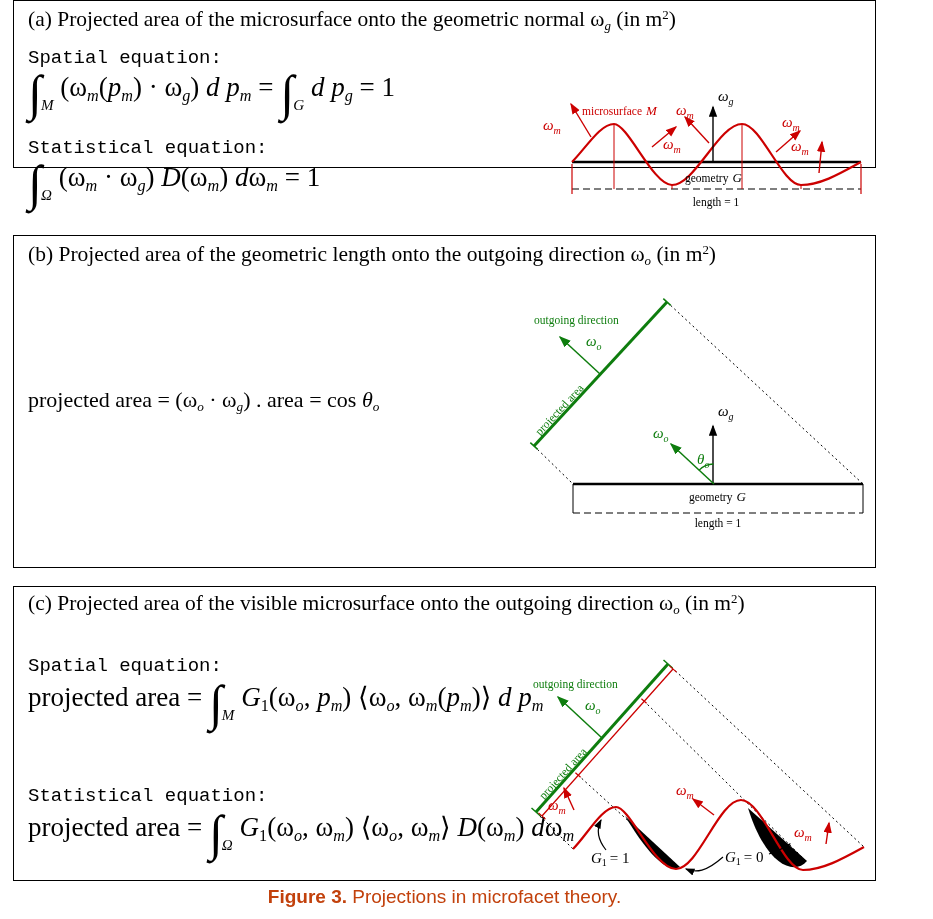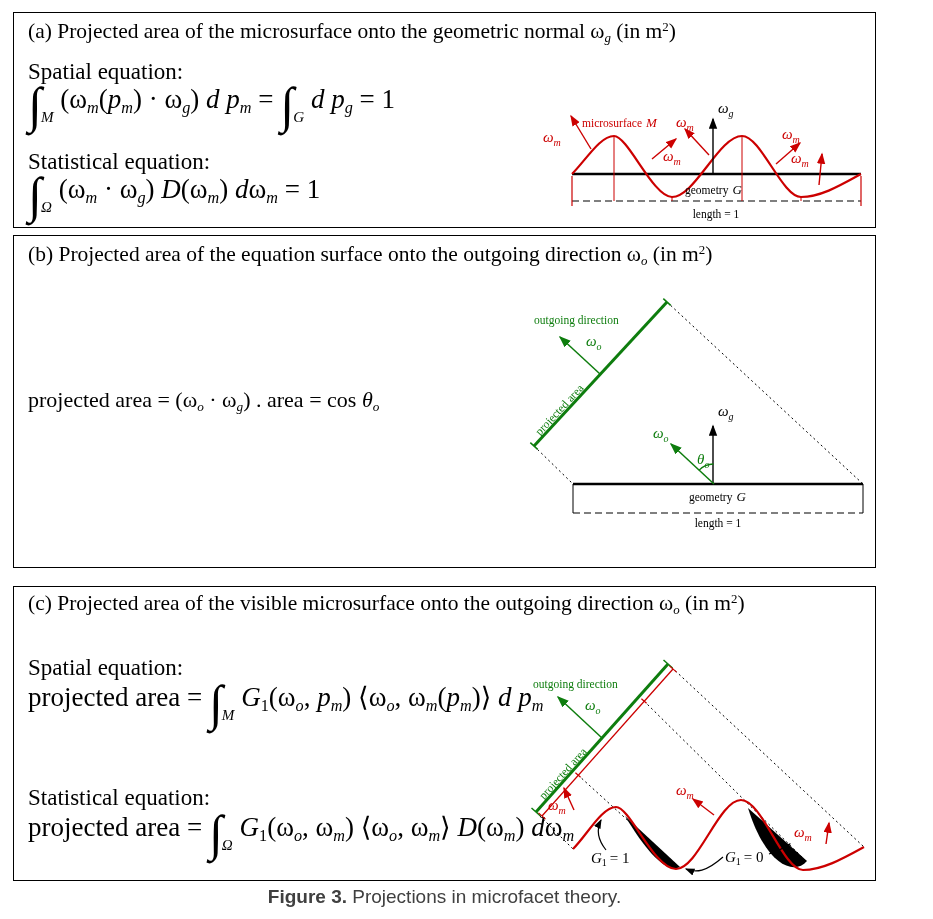--- a/index.html
+++ b/index.html
@@ -6,7 +6,7 @@
   .page{position:relative;width:933px;height:919px;background:#ffffff;overflow:hidden;
         font-family:"Liberation Serif","DejaVu Serif",serif;color:#000;}
   .panel{position:absolute;left:13px;width:863px;border:1.5px solid #000;background:#fff;box-sizing:border-box;}
-  #panel-a{top:12px;height:216px;}
+  #panel-a{top:0;height:168px;}
   #panel-b{top:235px;height:333px;}
   #panel-c{top:575px;height:295px;margin-top:11px;}
   .abs{position:absolute;}

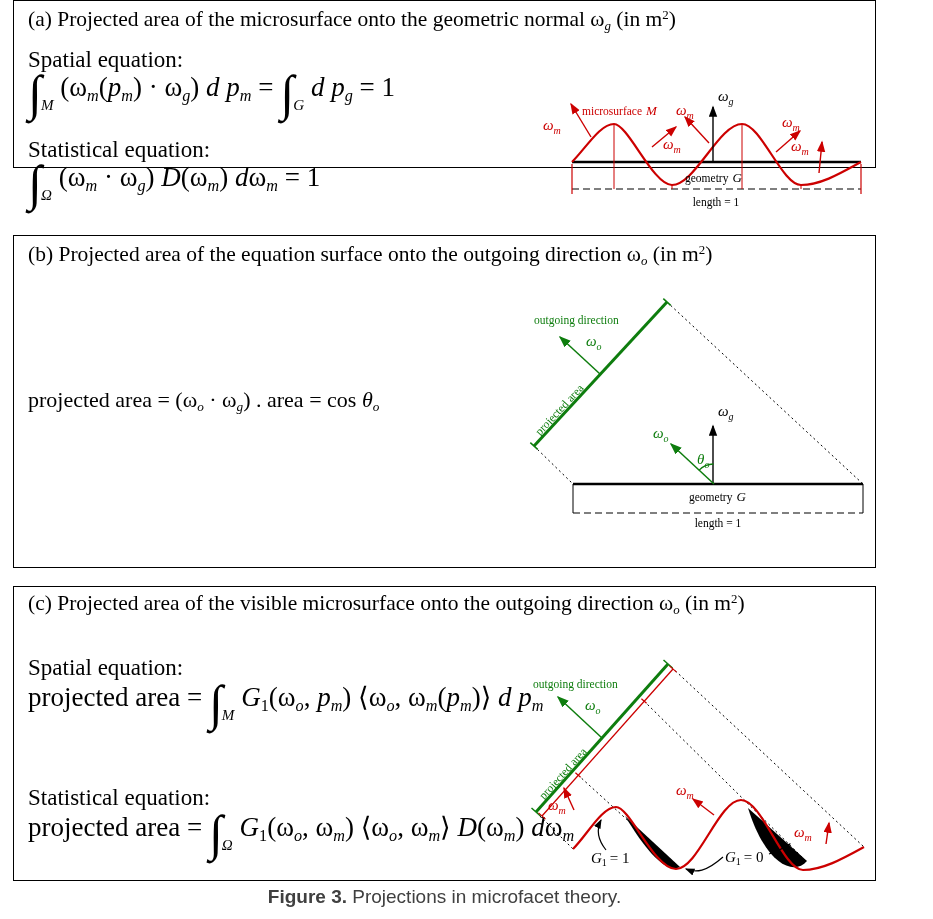--- a/index.html
+++ b/index.html
@@ -11,7 +11,7 @@
   #panel-c{top:575px;height:295px;margin-top:11px;}
   .abs{position:absolute;}
   .panel-title{font-size:21.5px;white-space:nowrap;}
-  .eq-label{font-size:23px;}
+  .eq-label{font-size:19px;font-family:Liberation Mono, monospace;}
   .eq{font-size:27px;white-space:nowrap;line-height:1.1;}
   
   .tk-n{}

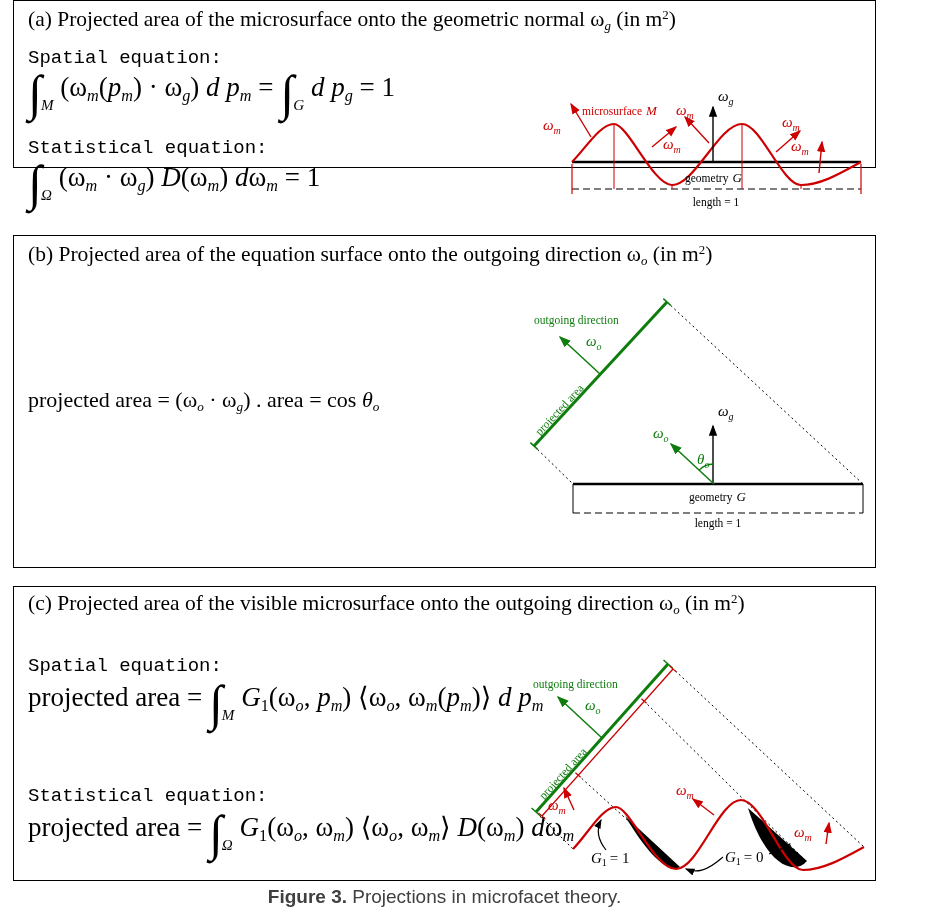--- a/index.html
+++ b/index.html
@@ -95,7 +95,7 @@
   </section>
 
   <section class="panel" id="panel-b">
-    <div class="abs panel-title" style="left:14px;top:6px;"><span class="tk-n">(b) Projected area of the equation surface onto the outgoing direction </span><span class="tk-n">ω</span><span class="tk-sub">o</span><span class="tk-n"> (in m</span><span class="tk-sup">2</span><span class="tk-n">)</span></div>
+    <div class="abs panel-title" style="left:14px;top:6px;"><span class="tk-n">(b) Projected area of the geometric length onto the outgoing direction </span><span class="tk-n">ω</span><span class="tk-sub">o</span><span class="tk-n"> (in m</span><span class="tk-sup">2</span><span class="tk-n">)</span></div>
     <div class="abs eq" style="left:14px;top:152px;font-size:22px;"><span class="tk-n">projected area = (</span><span class="tk-n">ω</span><span class="tk-sub">o</span><span class="tk-n"> · ω</span><span class="tk-sub">g</span><span class="tk-n">) . area = cos </span><span class="tk-i">θ</span><span class="tk-sub">o</span></div>
 
     <svg class="abs" style="left:492px;top:58px;" width="365" height="240" viewBox="0 0 365 240">

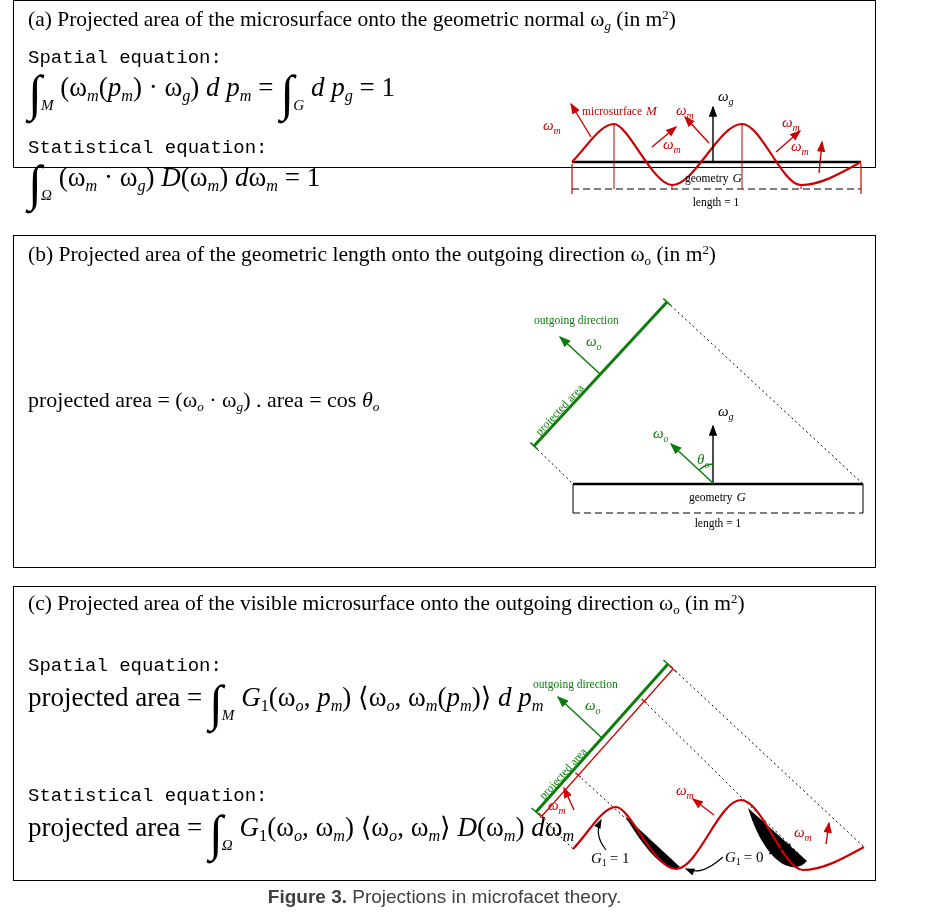--- a/index.html
+++ b/index.html
@@ -29,7 +29,7 @@
   .f-grn{fill:#0e7d0e;}
   .f-blk{fill:#000000;}
   .caption{position:absolute;top:886px;left:13px;width:863px;text-align:center;
-           font-family:"Liberation Sans","DejaVu Sans",sans-serif;font-size:19px;color:#404040;}
+           font-family:"Liberation Sans","DejaVu Sans",sans-serif;font-size:19px;color:#c2410c;}
   .caption .cap-b{font-weight:bold;}
 </style>
 </head>

